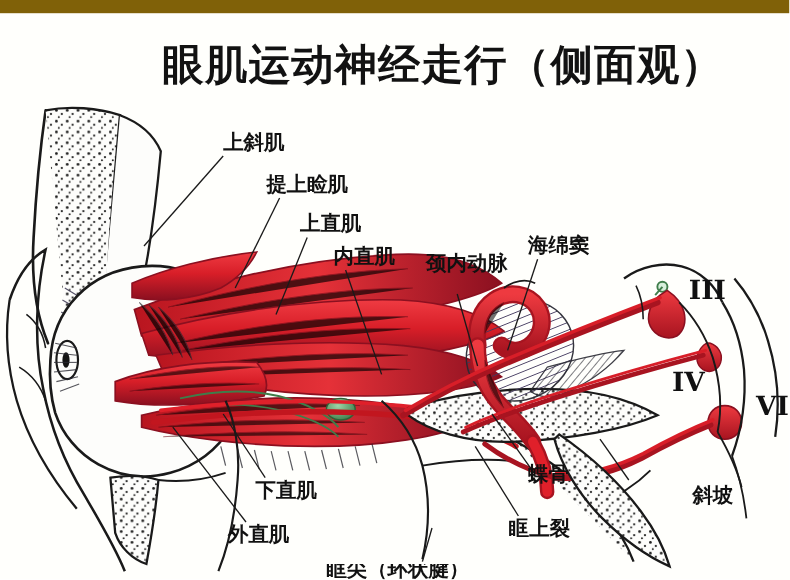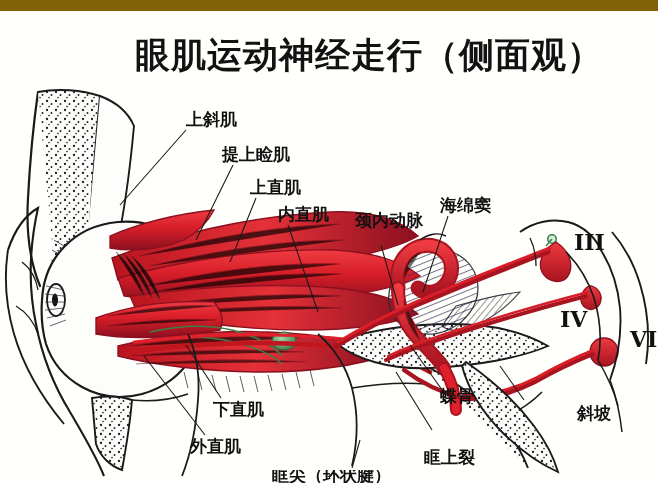--- a/index.html
+++ b/index.html
@@ -349,7 +349,7 @@
 
     <div class="label" style="left:440px; top:387px;">蝶骨</div>
 
-    <div class="label" style="left:424px; top:448px;">眶上裂</div>
+    <div class="label" style="left:424px; top:432px;">眶上裂</div>
 
     <div class="label" style="left:545px; top:404px;margin-left:32px;">斜坡</div>
 

